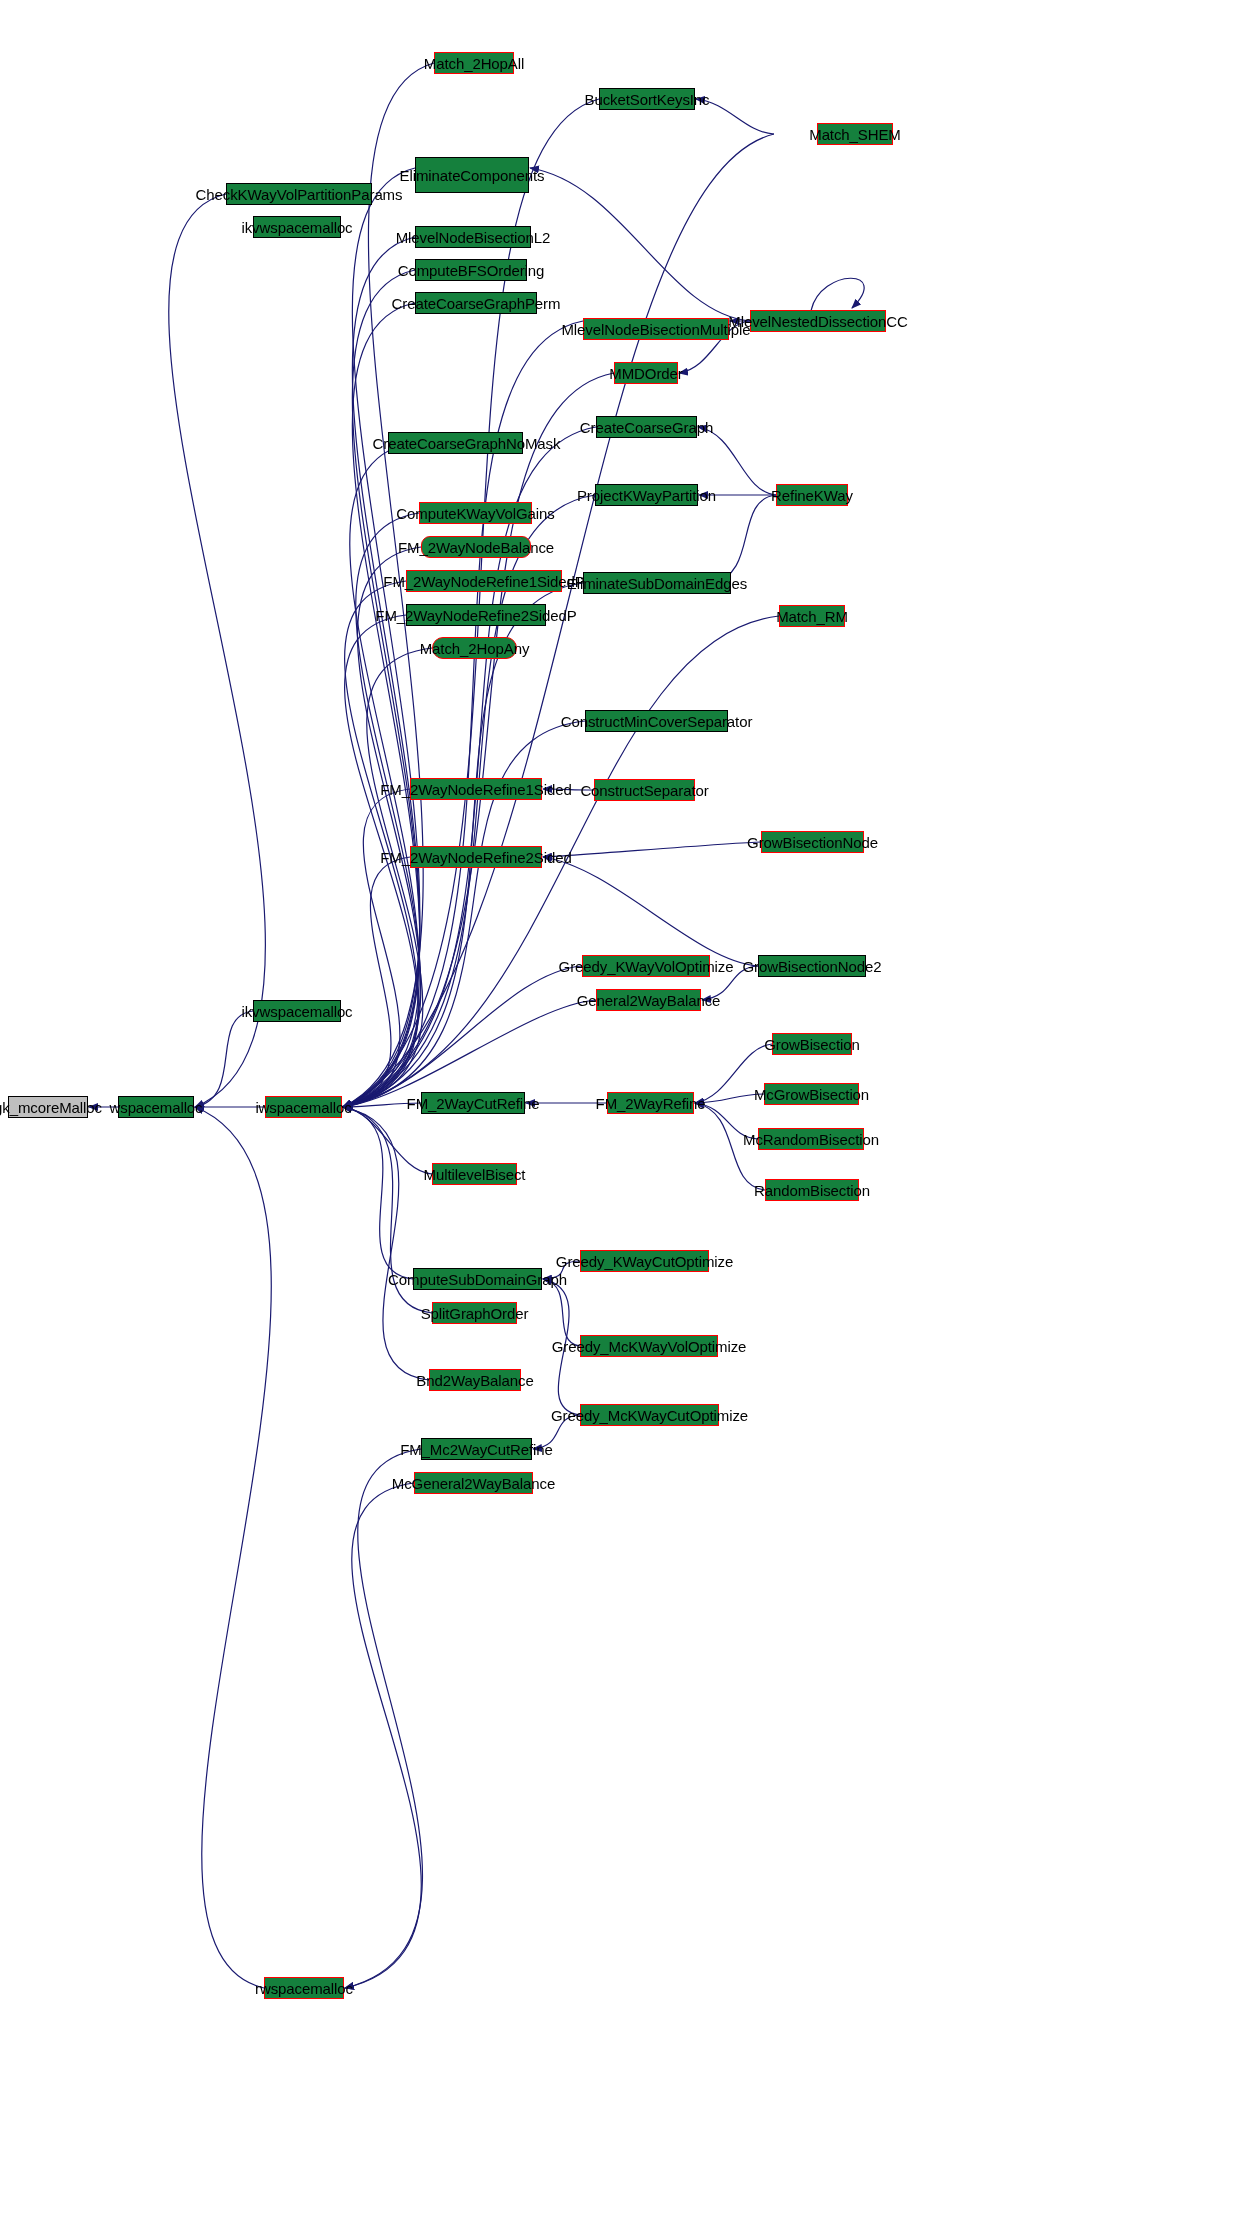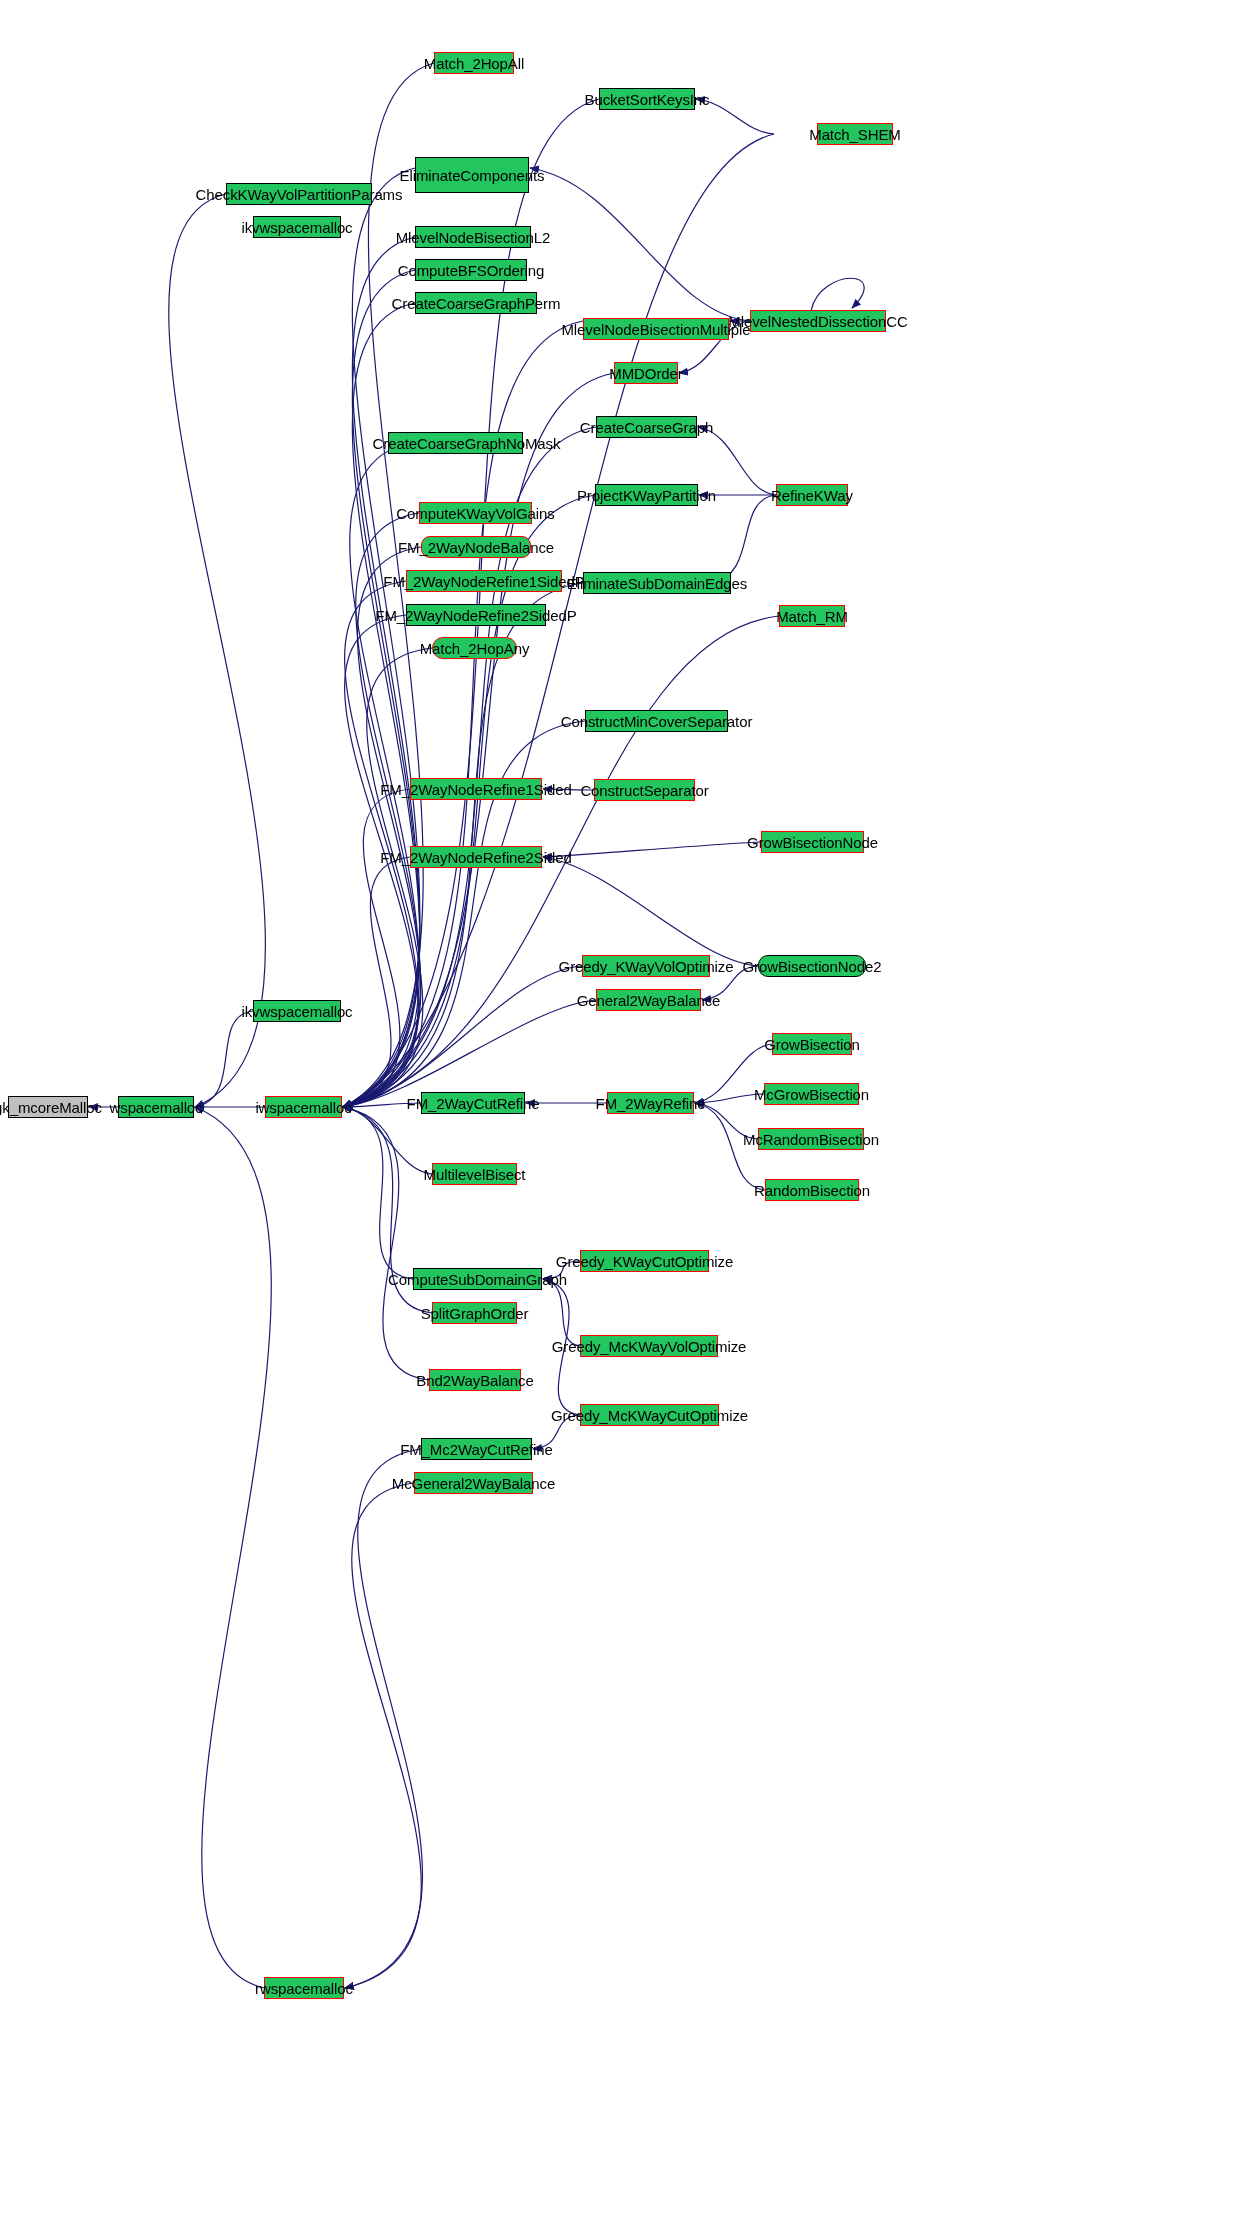--- a/index.html
+++ b/index.html
@@ -16,7 +16,7 @@
     position:absolute;
     box-sizing:border-box;
     border:1px solid #000000;
-    background:#22c55e;
+    background:#15803d;
     color:#000000;
     font-size:15px;
     line-height:1;

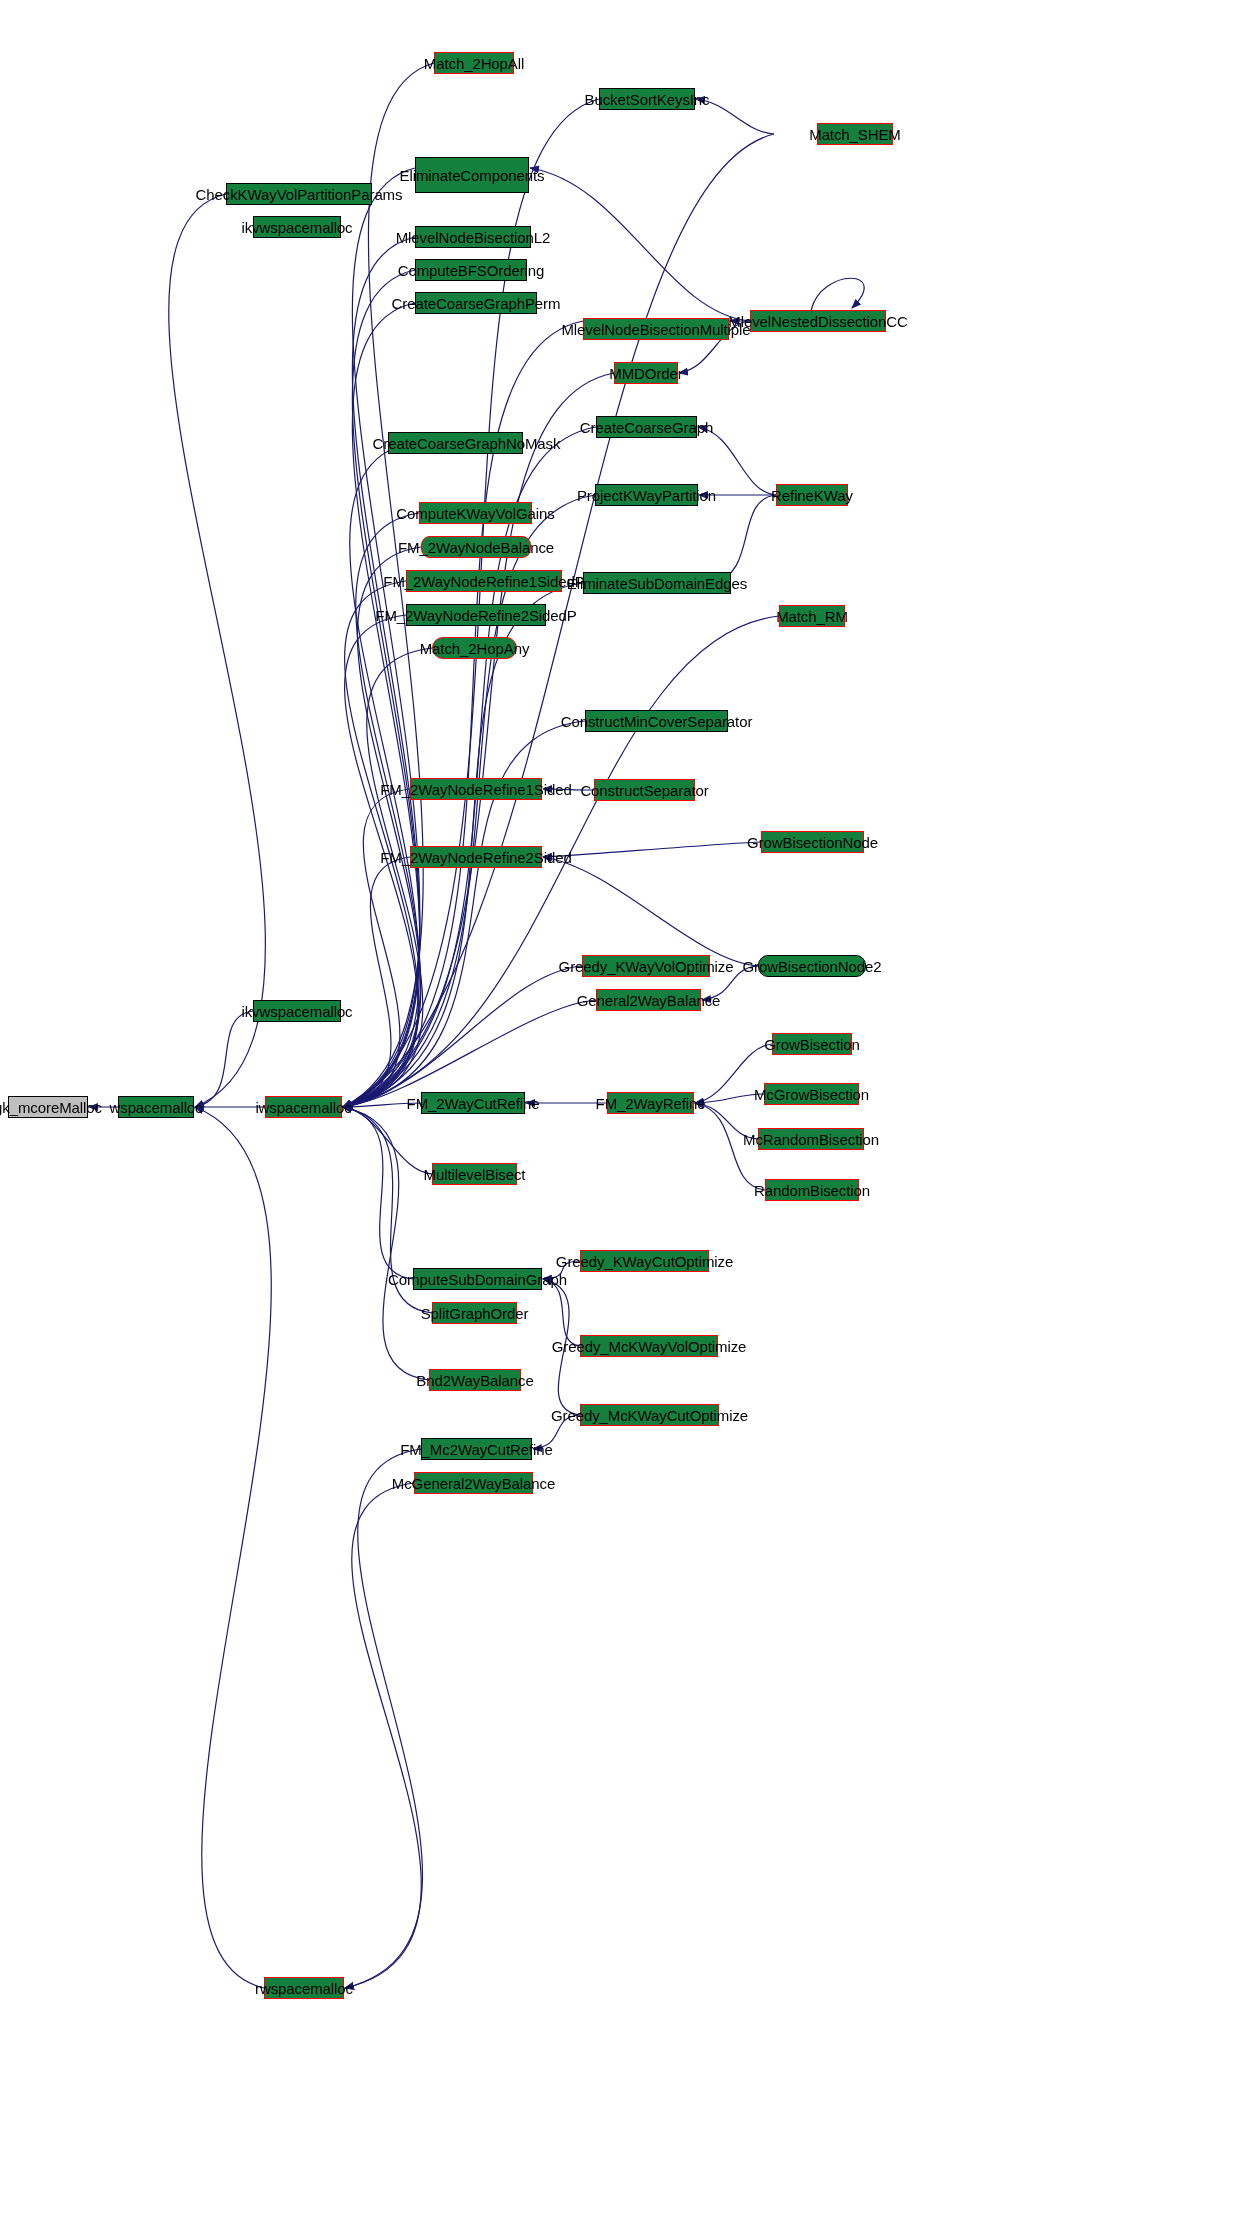--- a/index.html
+++ b/index.html
@@ -200,7 +200,7 @@
       <div class="node red" style="left: 761px; top: 831px; width: 103px; height: 22px;">
         <span>GrowBisectionNode</span>
       </div>
-      <div class="node" style="left: 758px; top: 955px; width: 108px; height: 22px; border-radius: 10px;">
+      <div class="node" style="left: 758px; top: 955px; width: 108px; height: 22px;">
         <span>GrowBisectionNode2</span>
       </div>
       <div class="node red" style="left: 582px; top: 955px; width: 128px; height: 22px;">

